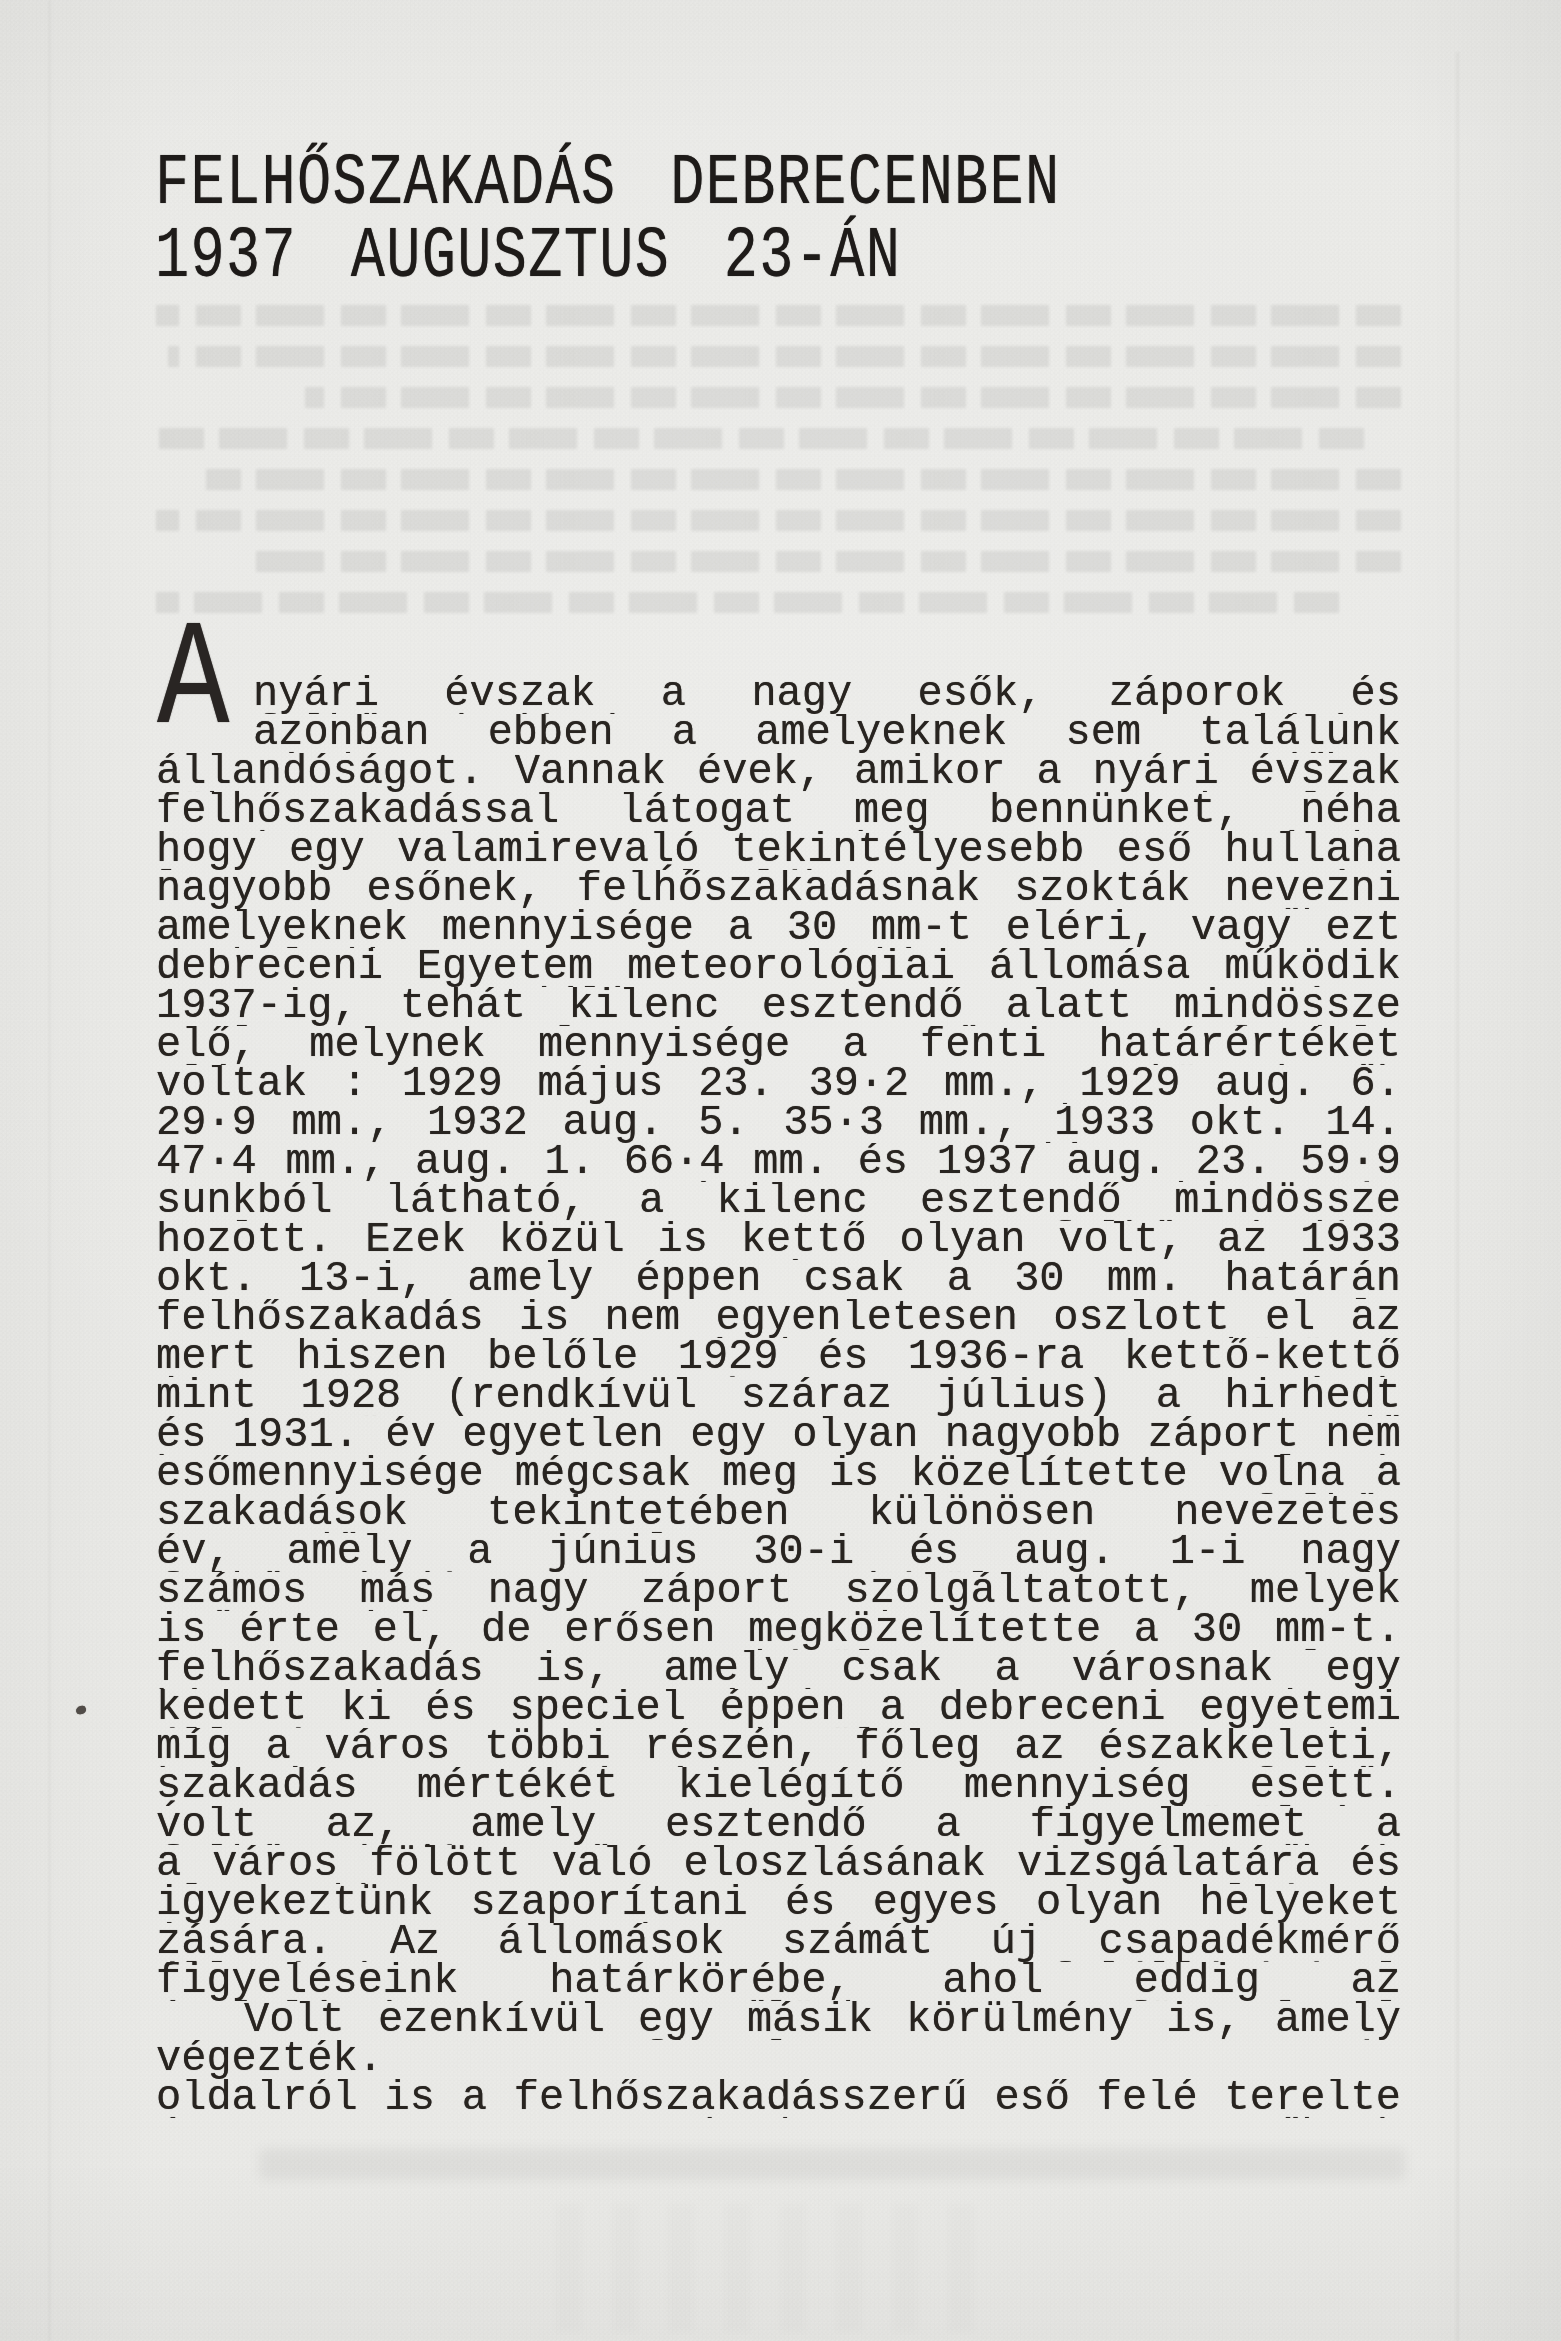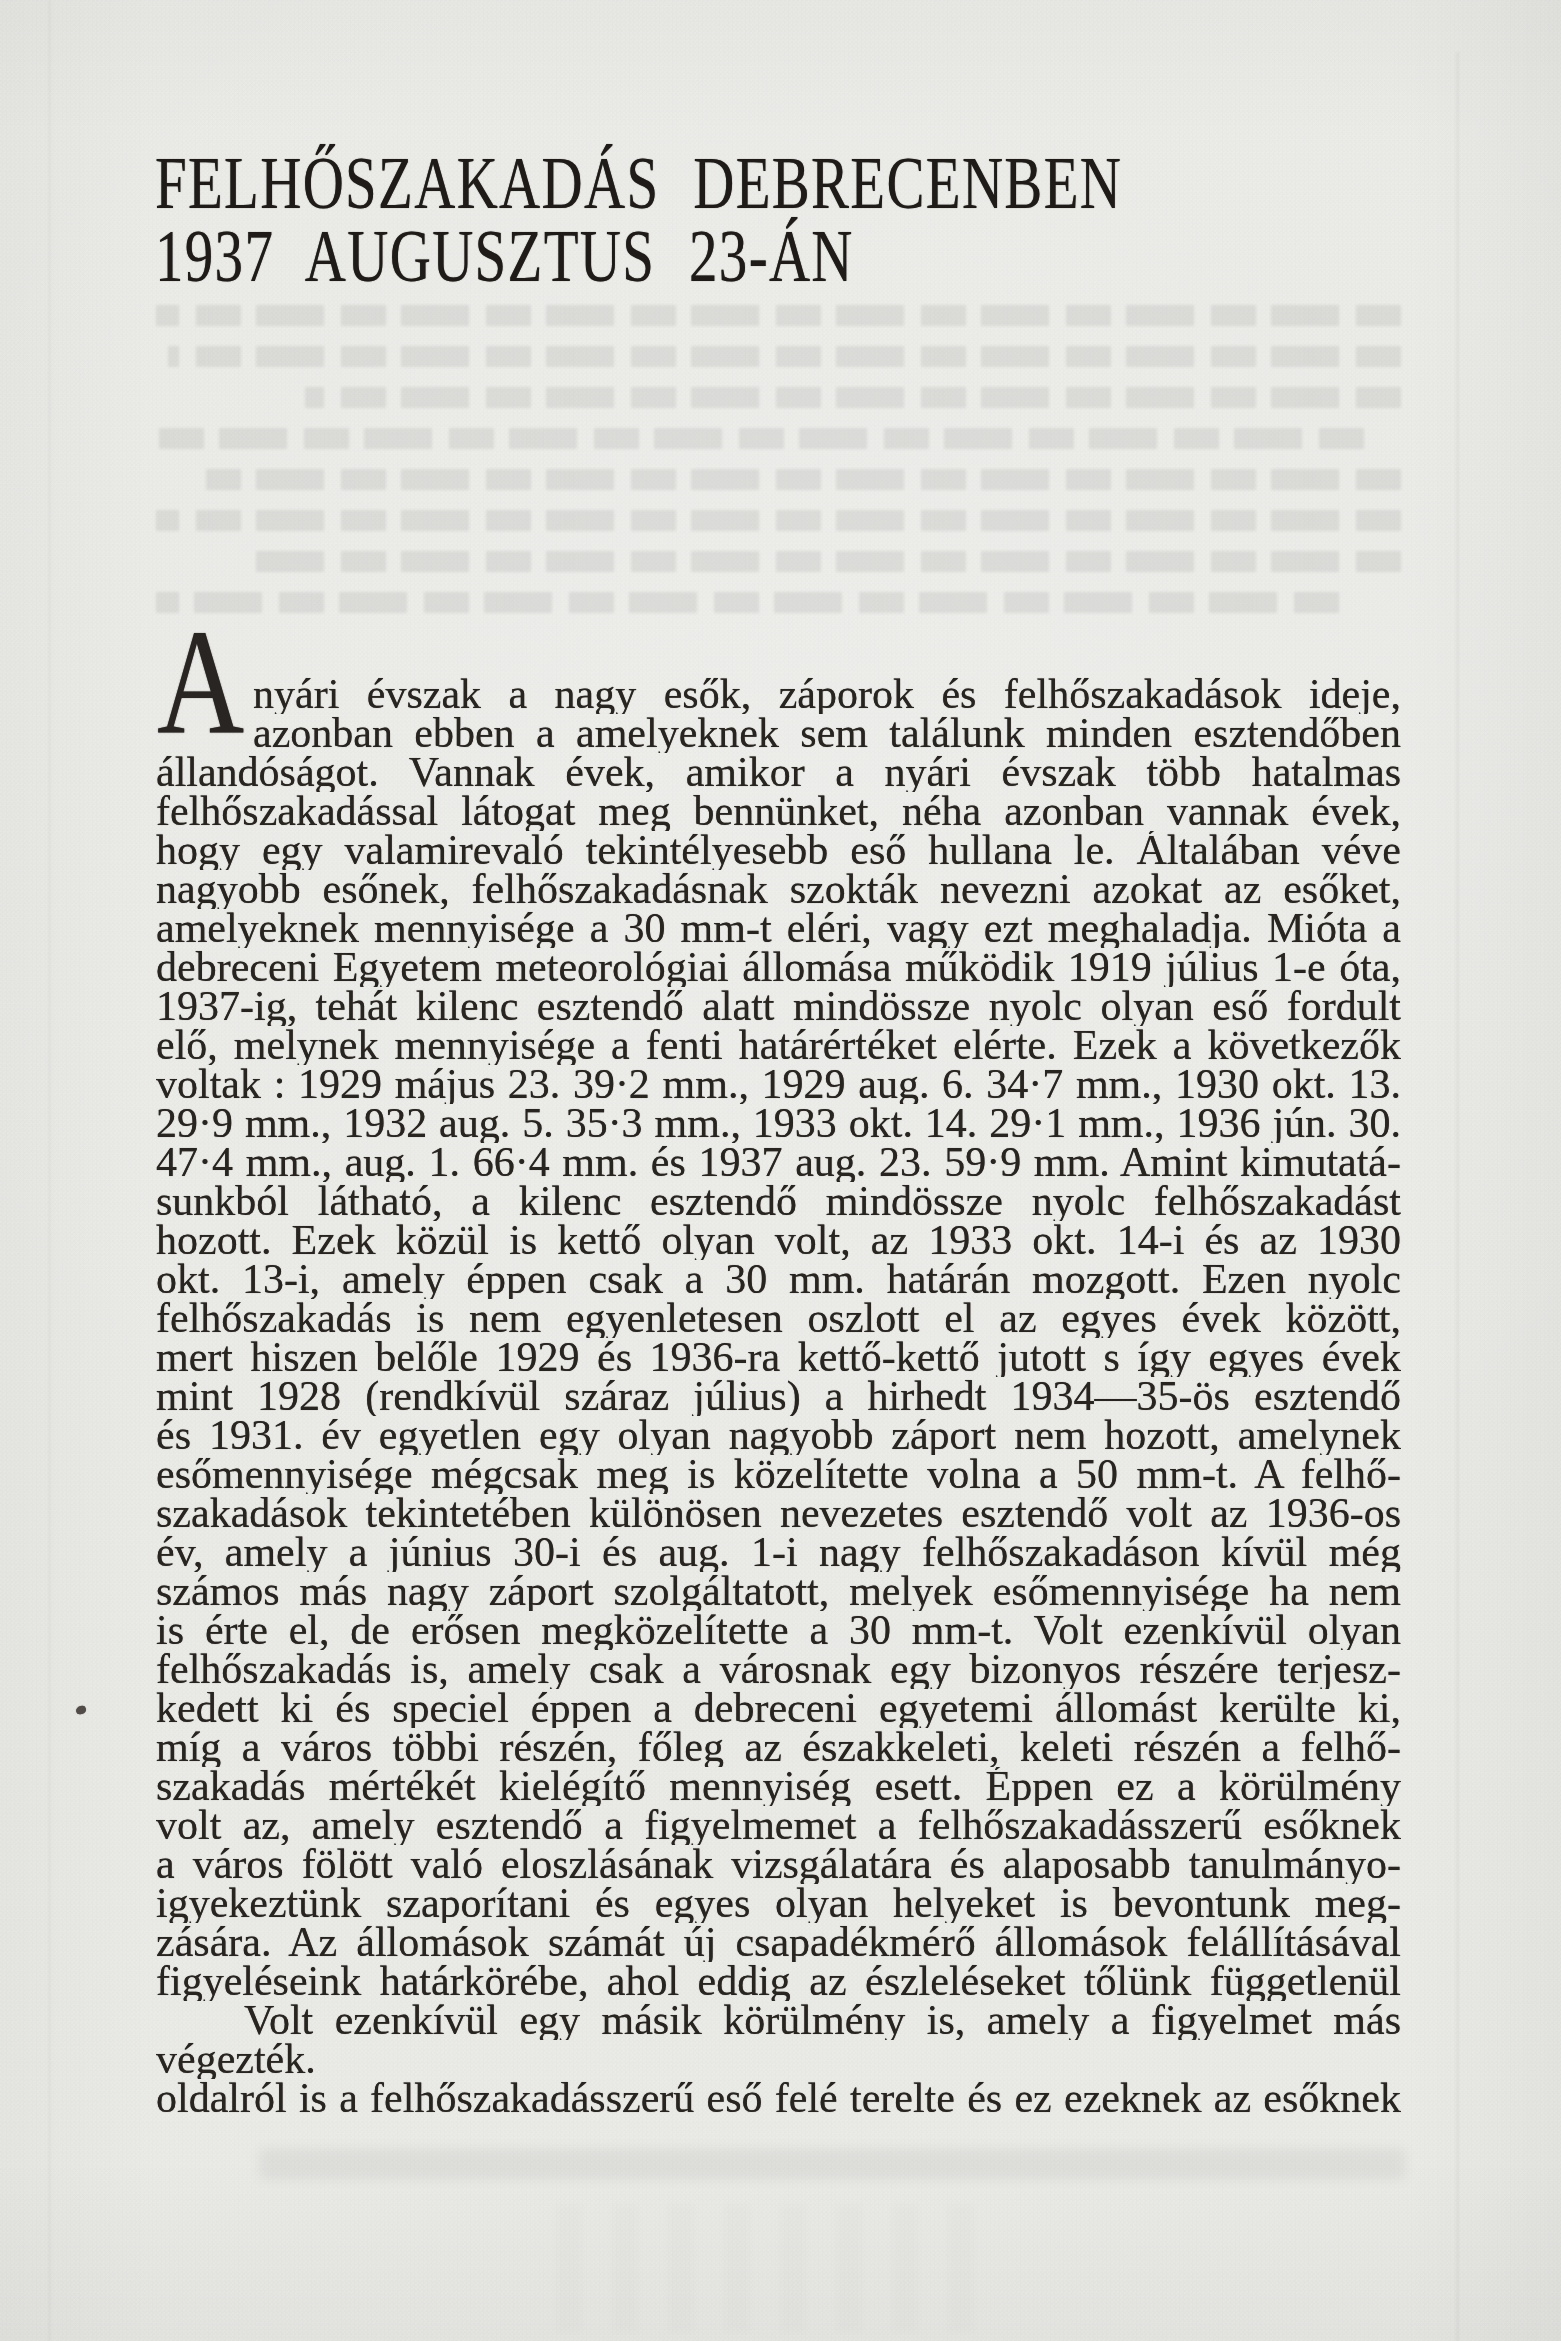--- a/index.html
+++ b/index.html
@@ -8,7 +8,7 @@
     width:1561px;height:2342px;
     background:#eaeae7;
     overflow:hidden;
-    font-family:Liberation Serif, serif;
+    font-family:Liberation Mono, monospace;
   }
   
   .grain{

